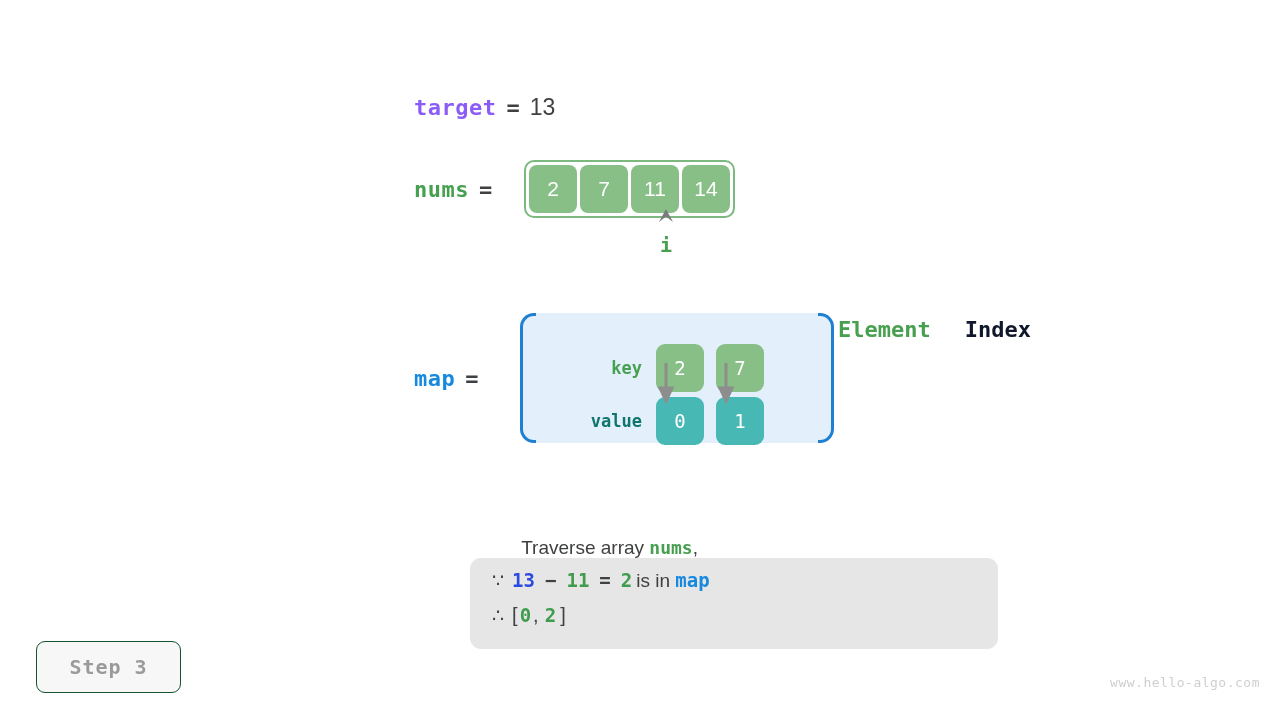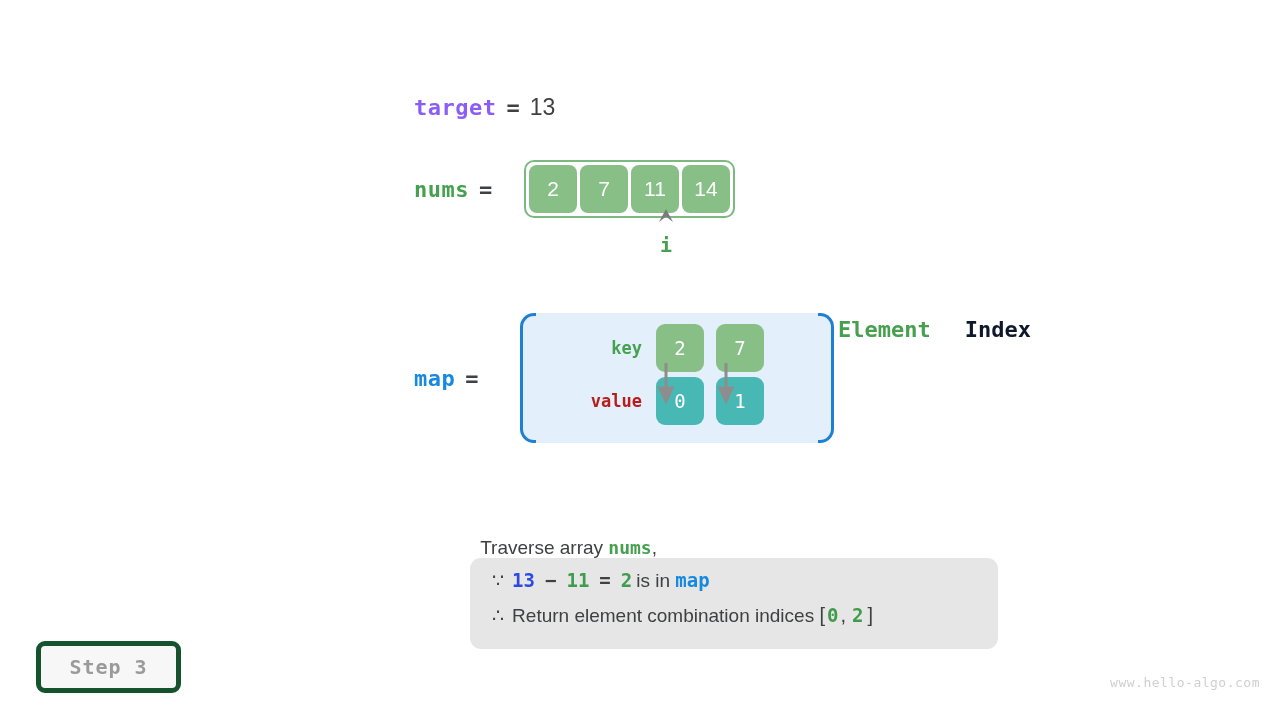--- a/index.html
+++ b/index.html
@@ -147,7 +147,7 @@
   #map-grid {
     position: absolute;
     left: 36px;
-    top: 8px;
+    top: 28px;
     display: flex;
     flex-direction: column;
     gap: 0px;

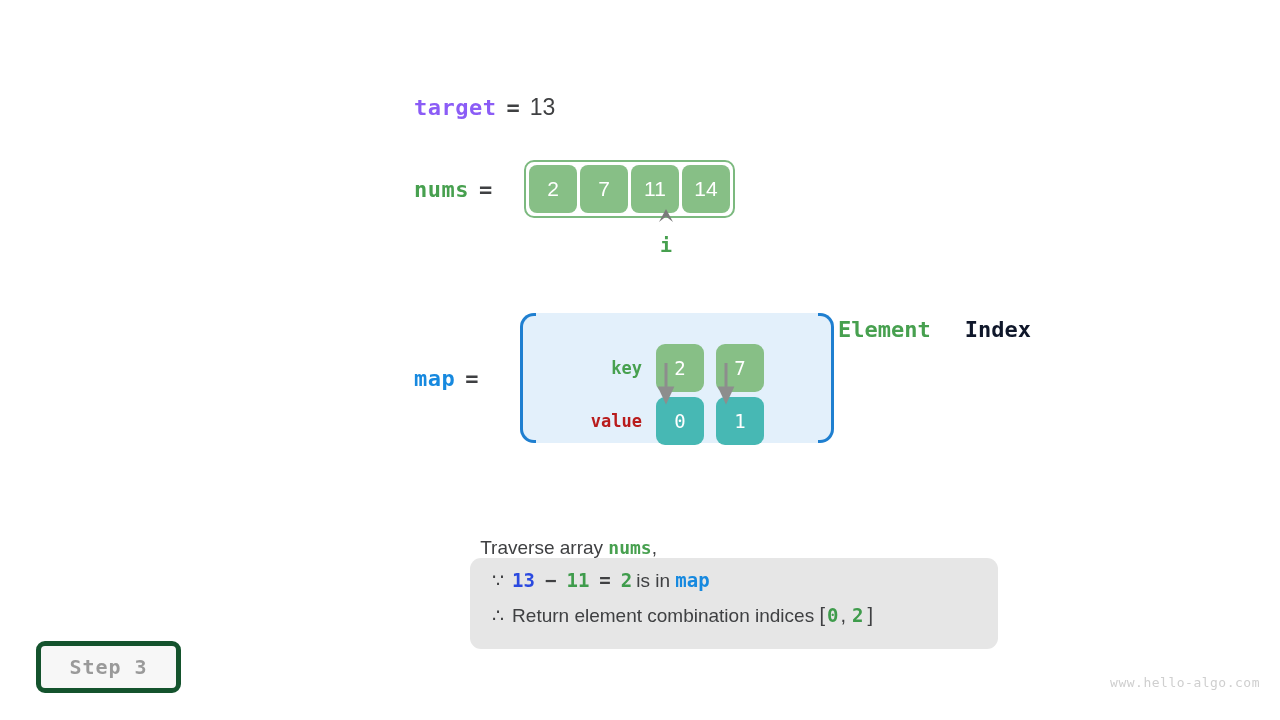--- a/index.html
+++ b/index.html
@@ -166,7 +166,7 @@
     font-size: 17px;
   }
   .rl-key   { color: #47a04f; }
-  .rl-value { color: #b91c1c; }
+  .rl-value { color: #0f766e; }
   .map-cells {
     display: flex;
     gap: 12px;

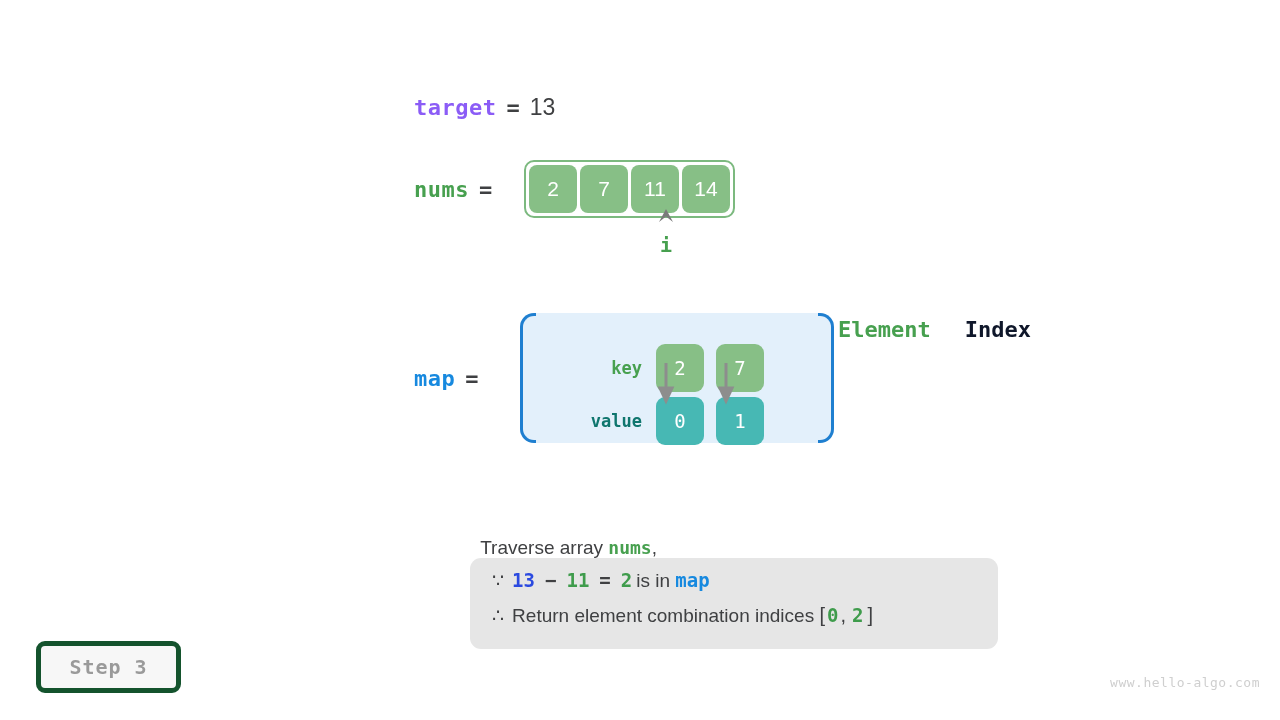--- a/index.html
+++ b/index.html
@@ -214,7 +214,7 @@
   
   #caption {
     position: absolute;
-    left: 470px;
+    left: 511px;
     top: 515px;
     font-family: "Liberation Sans", sans-serif;
     font-size: 19px;

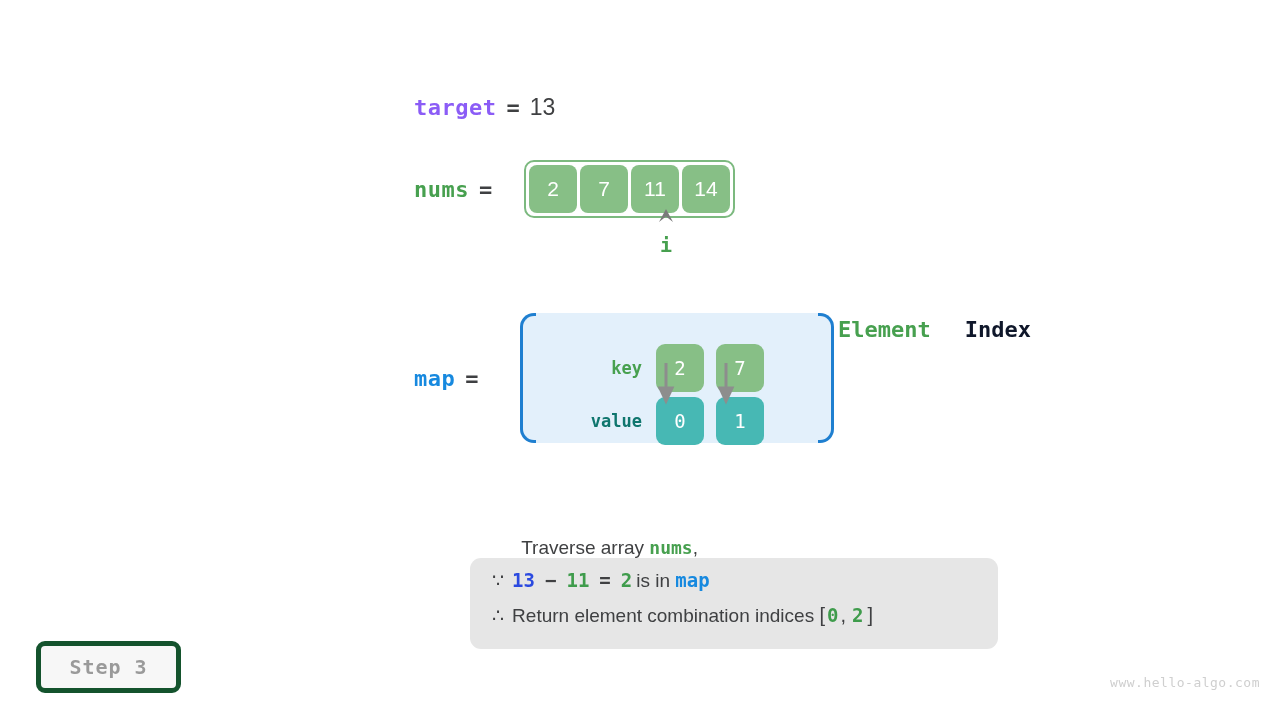--- a/index.html
+++ b/index.html
@@ -384,7 +384,6 @@
   </div>
   <div class="note-line">
     <span class="sym">∴</span>
-    <span>Return element combination indices </span>
     <span class="n-brk">[</span>
     <span class="n-green" style="margin:0 2px;">0</span>
     <span class="n-brk">,</span>

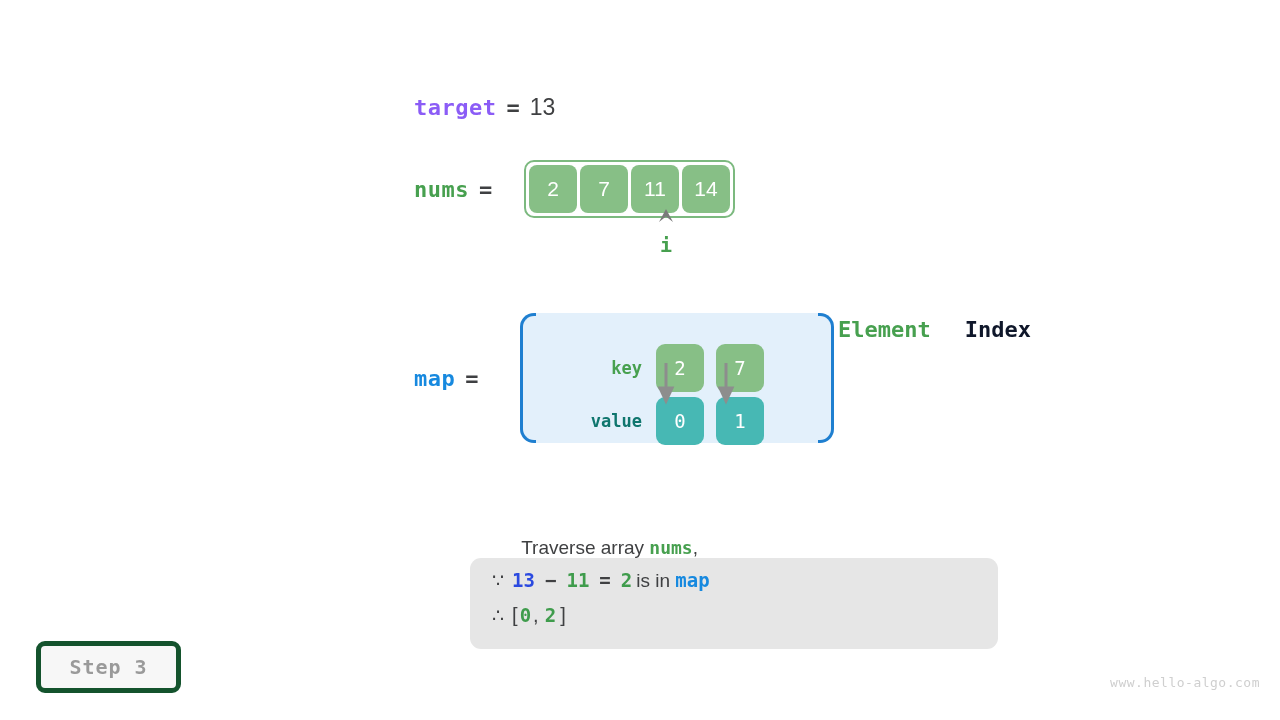--- a/index.html
+++ b/index.html
@@ -269,7 +269,7 @@
     height: 52px;
     box-sizing: border-box;
     background: #f7f7f7;
-    border: 5px solid #14532d;
+    border: 1px solid #14532d;
     border-radius: 9px;
     display: flex;
     align-items: center;

